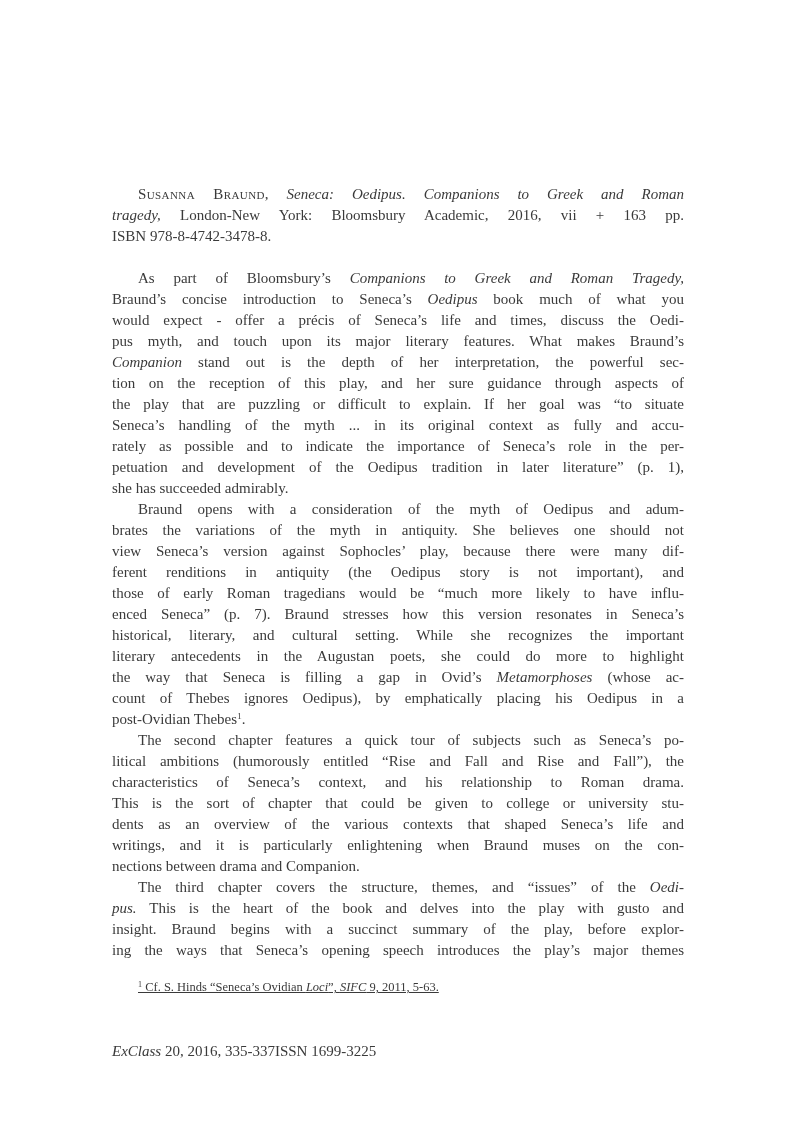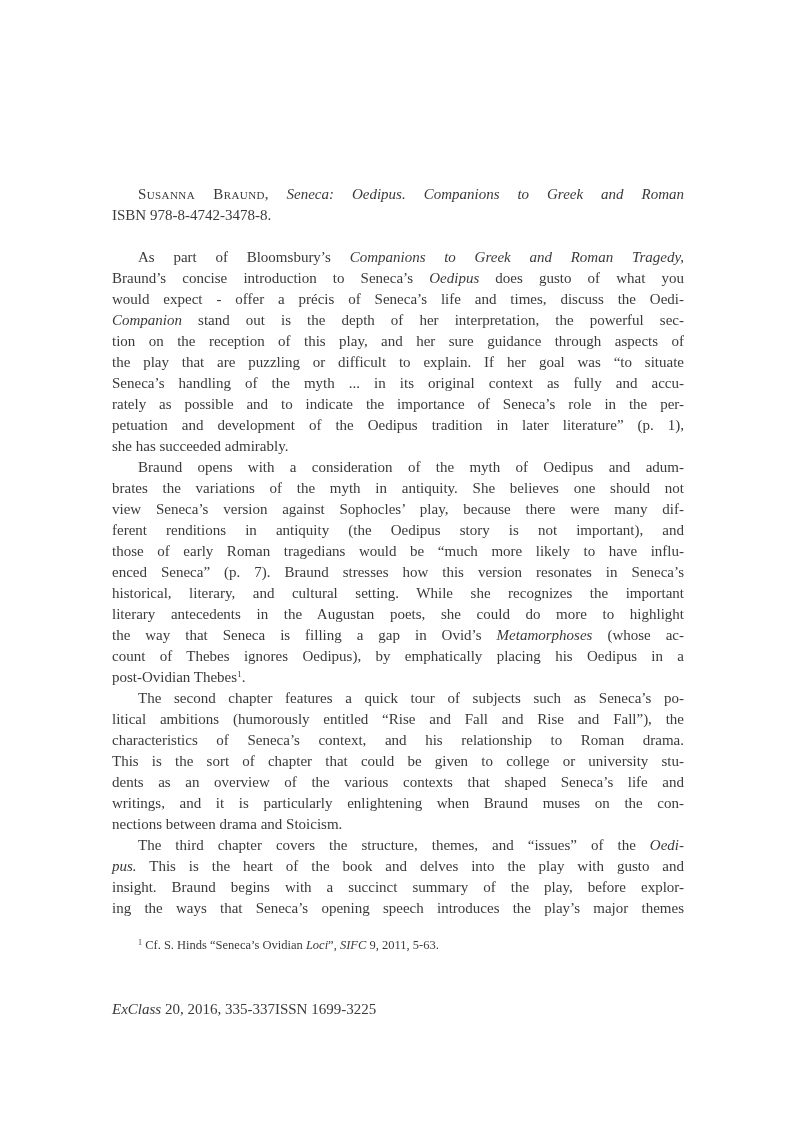--- a/index.html
+++ b/index.html
@@ -47,6 +47,7 @@
 
     <div class="para heading">
         <div class="line indent"><span class="sc">Susanna Braund</span><span>, </span><span class="i">Seneca: Oedipus. Companions to Greek and Roman</span></div>
+        <div class="line"><span class="i">tragedy,</span><span> London-New York: Bloomsbury Academic, 2016, vii + 163 pp.</span></div>
         <div class="line last"><span>ISBN 978-8-4742-3478-8.</span></div>
       </div>
 

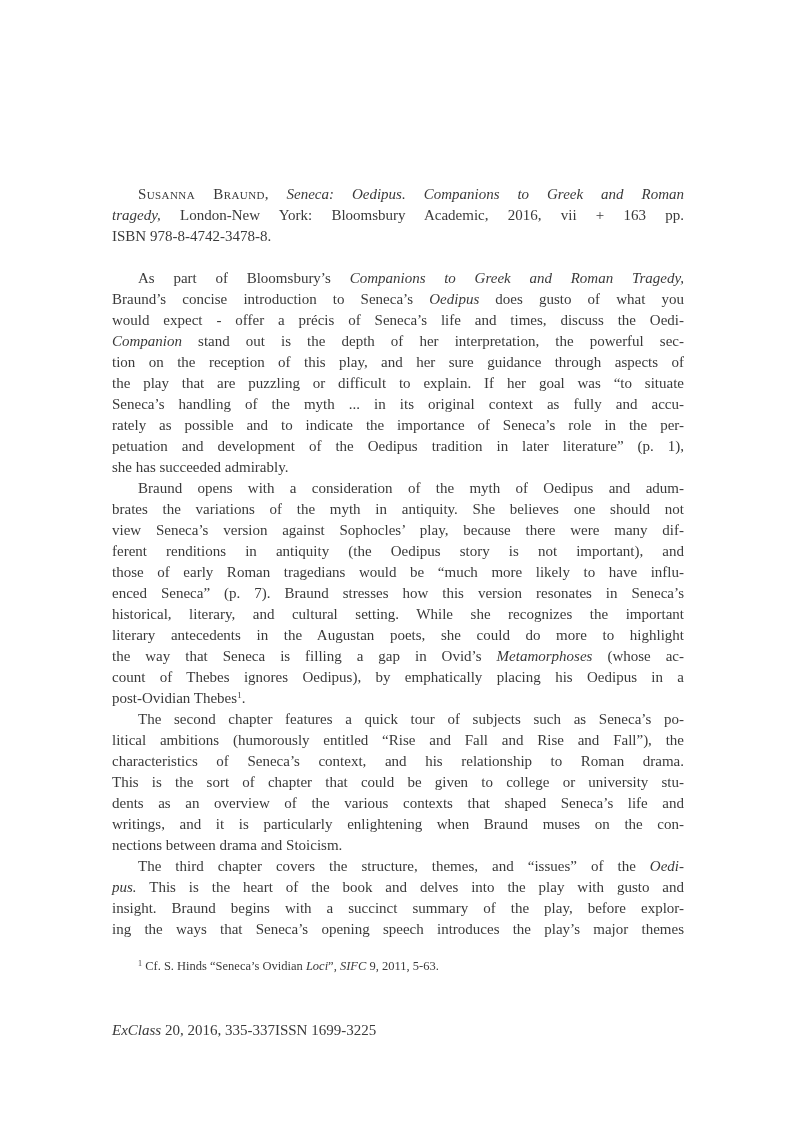--- a/index.html
+++ b/index.html
@@ -54,7 +54,7 @@
     <div>
       <div class="para">
           <div class="line indent"><span>As part of Bloomsbury’s </span><span class="i">Companions to Greek and Roman Tragedy,</span></div>
-          <div class="line"><span>Braund’s concise introduction to Seneca’s </span><span class="i">Oedipus</span><span> does gusto of what you</span></div>
+          <div class="line"><span>Braund’s concise introduction to Seneca’s </span><span class="i">Oedipus</span><span> book much of what you</span></div>
           <div class="line"><span>would expect - offer a précis of Seneca’s life and times, discuss the Oedi-</span></div>
           <div class="line"><span class="i">Companion</span><span> stand out is the depth of her interpretation, the powerful sec-</span></div>
           <div class="line"><span>tion on the reception of this play, and her sure guidance through aspects of</span></div>

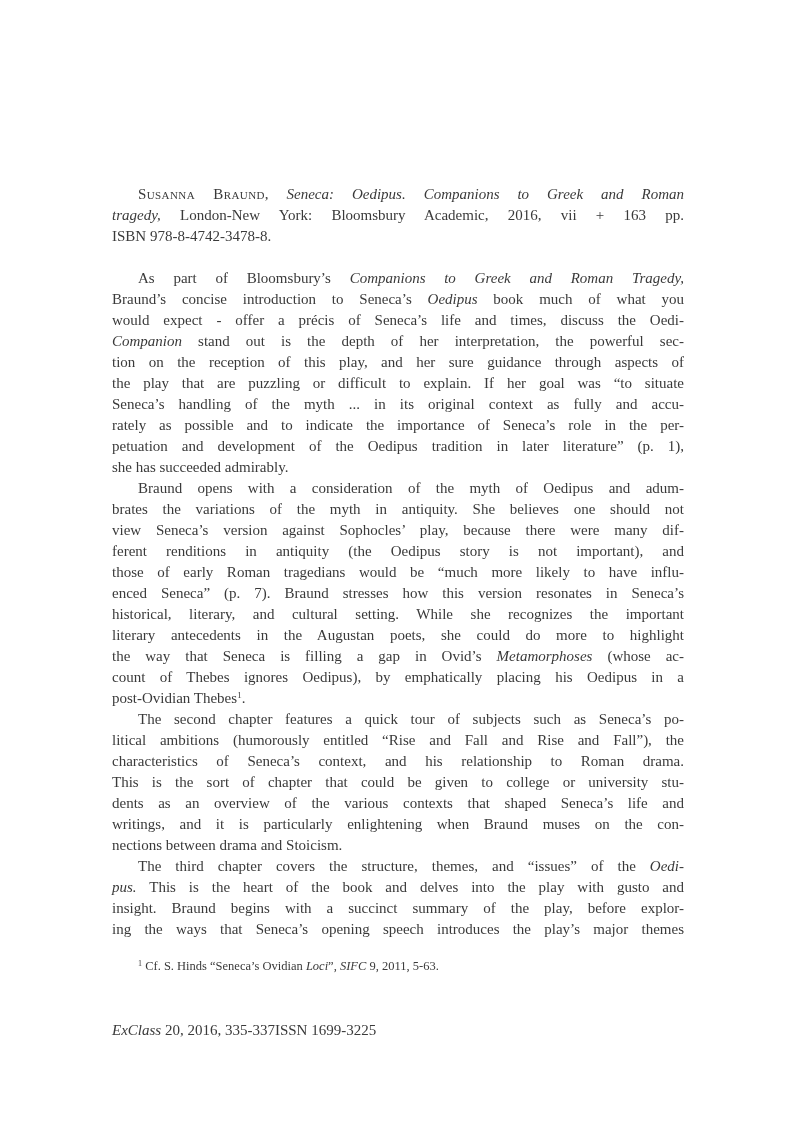--- a/index.html
+++ b/index.html
@@ -56,6 +56,7 @@
           <div class="line indent"><span>As part of Bloomsbury’s </span><span class="i">Companions to Greek and Roman Tragedy,</span></div>
           <div class="line"><span>Braund’s concise introduction to Seneca’s </span><span class="i">Oedipus</span><span> book much of what you</span></div>
           <div class="line"><span>would expect - offer a précis of Seneca’s life and times, discuss the Oedi-</span></div>
+          <div class="line"><span>pus myth, and touch upon its major literary features. What makes Braund’s</span></div>
           <div class="line"><span class="i">Companion</span><span> stand out is the depth of her interpretation, the powerful sec-</span></div>
           <div class="line"><span>tion on the reception of this play, and her sure guidance through aspects of</span></div>
           <div class="line"><span>the play that are puzzling or difficult to explain. If her goal was “to situate</span></div>

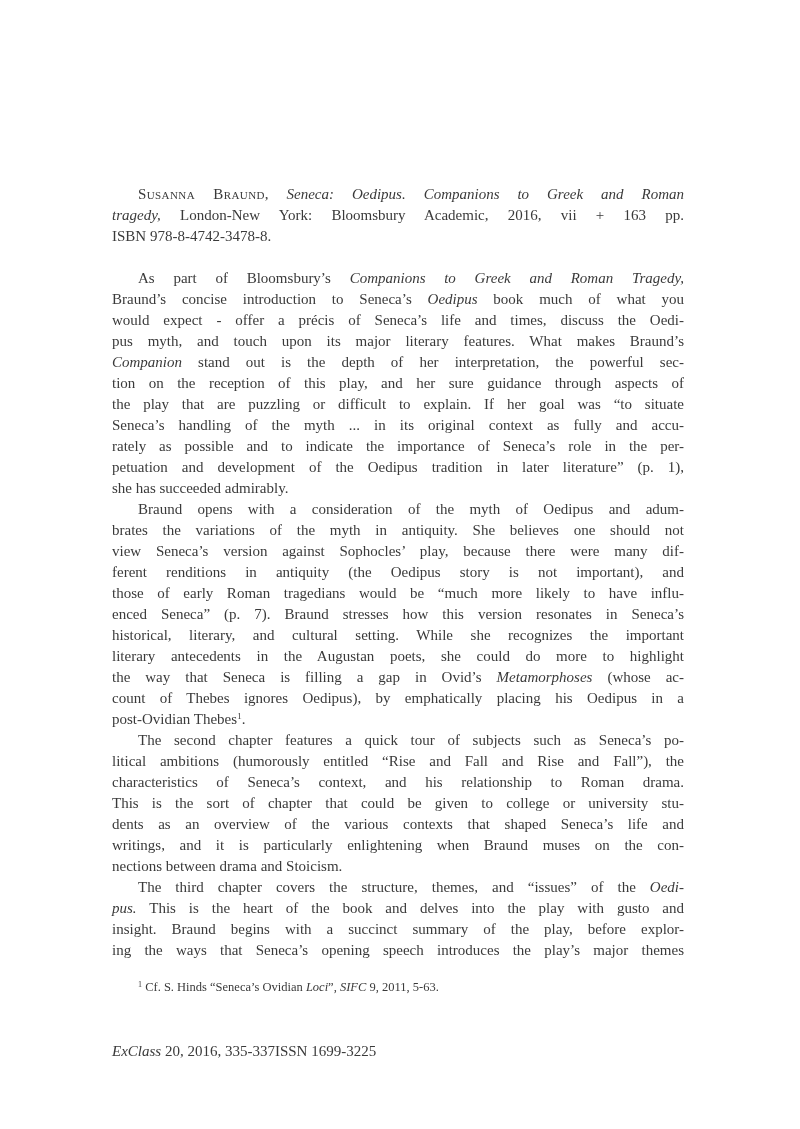--- a/index.html
+++ b/index.html
@@ -85,7 +85,7 @@
           <div class="line"><span>This is the sort of chapter that could be given to college or university stu-</span></div>
           <div class="line"><span>dents as an overview of the various contexts that shaped Seneca’s life and</span></div>
           <div class="line"><span>writings, and it is particularly enlightening when Braund muses on the con-</span></div>
-          <div class="line last"><span>nections between drama and Stoicism.</span></div>
+          <div class="line last"><span>nections between drama and Companion.</span></div>
         </div>
       <div class="para">
           <div class="line indent"><span>The third chapter covers the structure, themes, and “issues” of the </span><span class="i">Oedi-</span></div>

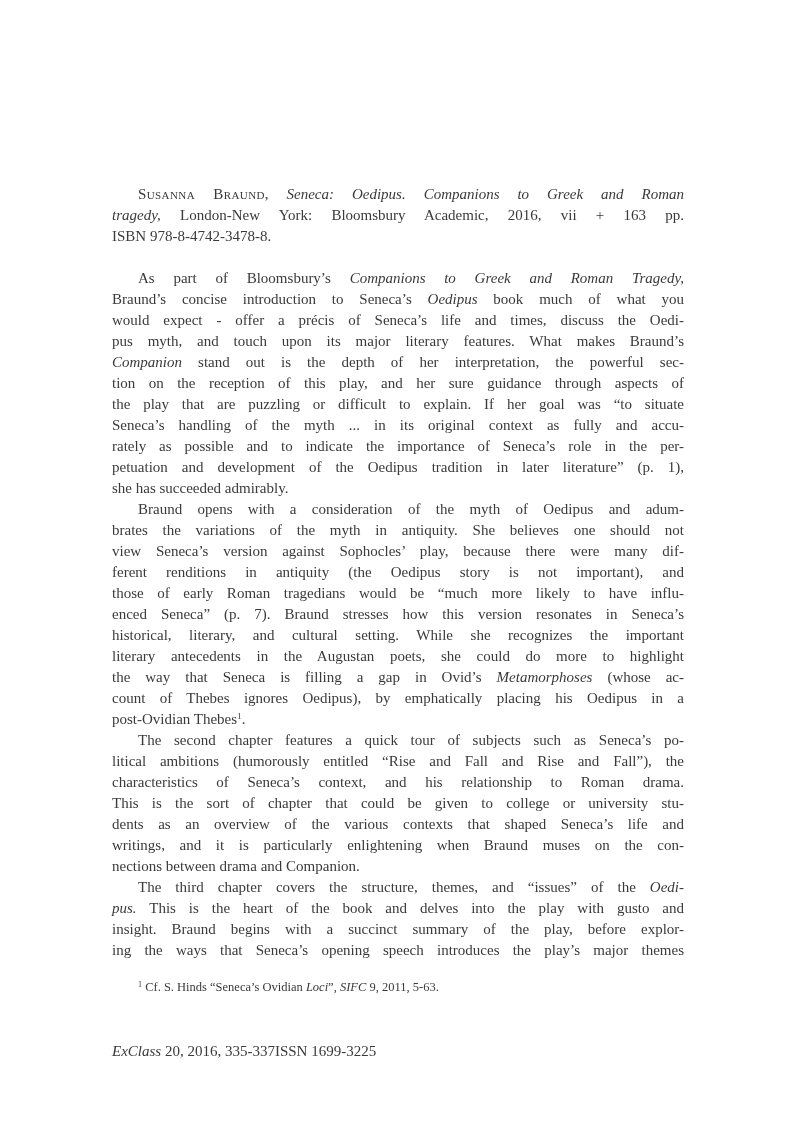--- a/index.html
+++ b/index.html
@@ -28,7 +28,7 @@
   .sup { font-size: 9px; vertical-align: 5px; line-height: 0; }
   .footnote {
     margin-top: 17px;
-    font-size: 12.5px; line-height: 18px;
+    font-size: 12.5px; line-height: 18px; text-decoration: underline;
   }
   .footnote .sup { font-size: 8px; vertical-align: 4px; }
   .pfooter {

